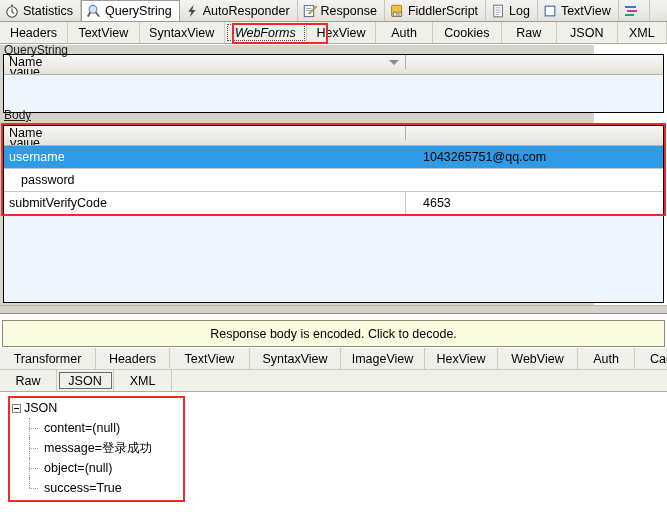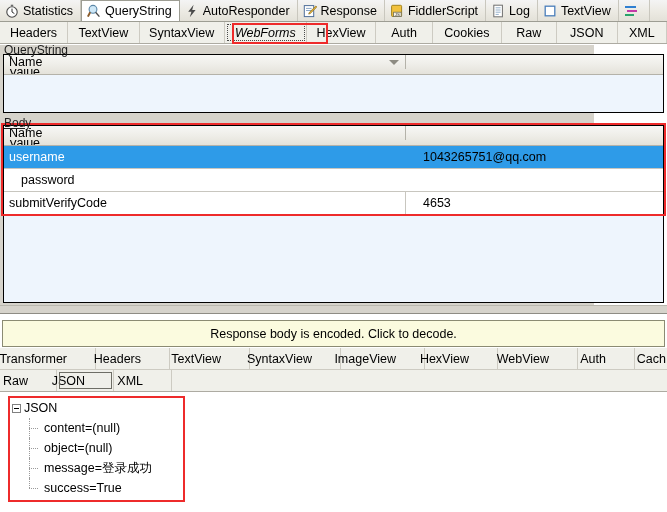--- a/index.html
+++ b/index.html
@@ -413,7 +413,7 @@
     <div class="grid-filler" style="height:38px;"></div>
   </div>
 
-  <div class="group-caption" style="top:73px;text-decoration:underline;">Body</div>
+  <div class="group-caption" style="top:65px;text-decoration:underline;">Body</div>
 
   <div class="grid" style="left:3px; top:80px; width:661px; height:178px;">
     <div class="grid-head">

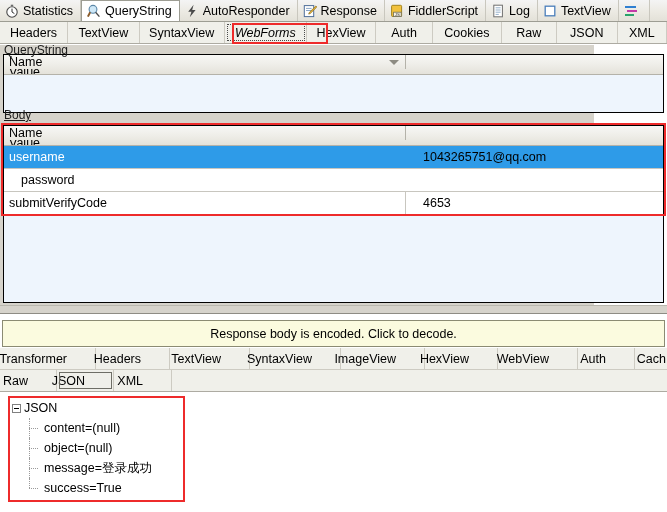--- a/index.html
+++ b/index.html
@@ -212,7 +212,7 @@
   .resp-tab {
     display: flex;
     align-items: center;
-    justify-content: flex-end;
+    justify-content: center;
     padding: 0 28px;
     white-space: nowrap;
     font-size: 12.5px;

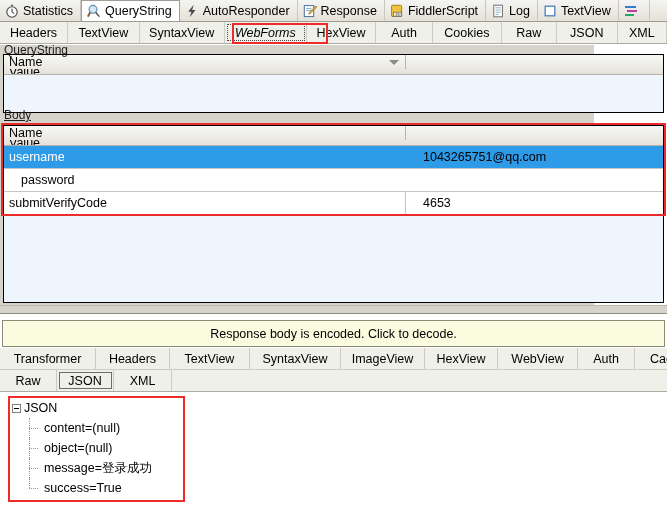--- a/index.html
+++ b/index.html
@@ -507,10 +507,10 @@
         <span>content=(null)</span>
       </div>
       <div class="tree-leaf">
+        <span>message=登录成功</span>
+      </div>
+      <div class="tree-leaf">
         <span>object=(null)</span>
-      </div>
-      <div class="tree-leaf">
-        <span>message=登录成功</span>
       </div>
       <div class="tree-leaf last">
         <span>success=True</span>

